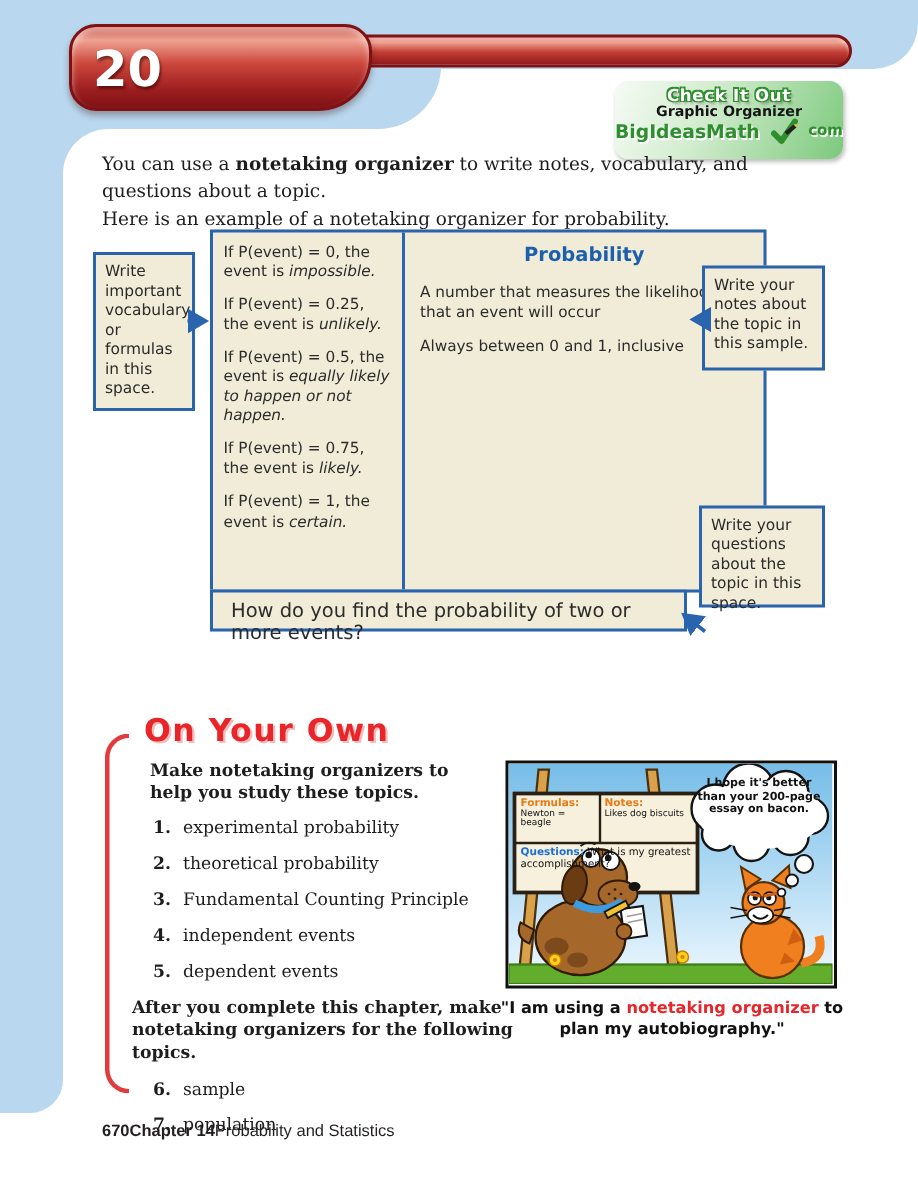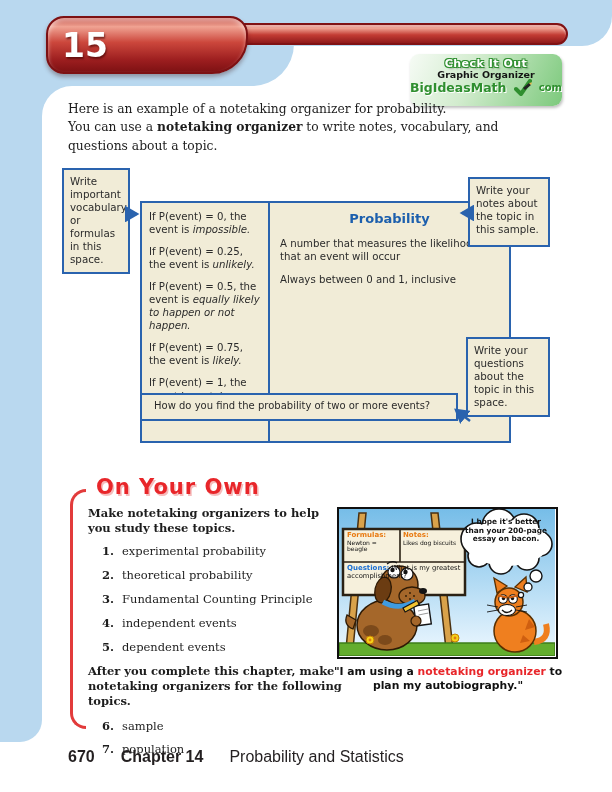--- a/index.html
+++ b/index.html
@@ -100,7 +100,7 @@
 
 <div class="banner-bar"></div>
 <div class="banner-pill">
-  <span class="banner-num">15</span>
+  <span class="banner-num">20</span>
 </div>
 
 <div class="logo">

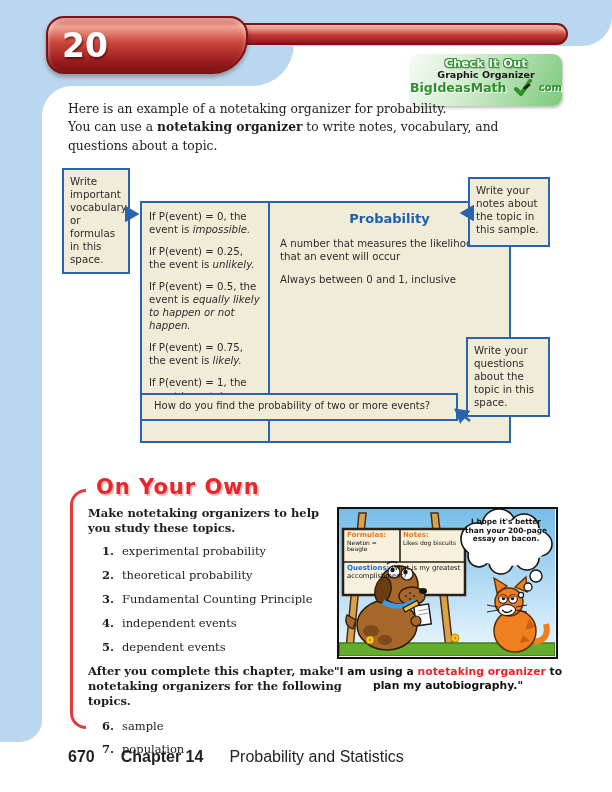--- a/index.html
+++ b/index.html
@@ -120,10 +120,10 @@
 </div>
 
 <div class="intro">
-  <p><span>Here is an example of a notetaking organizer for probability.</span></p>
   <p>
     <span>You can use a </span><b>notetaking organizer</b><span> to write notes, vocabulary, and questions about a topic.</span>
   </p>
+  <p><span>Here is an example of a notetaking organizer for probability.</span></p>
 </div>
 
 <div class="box note-left hand">

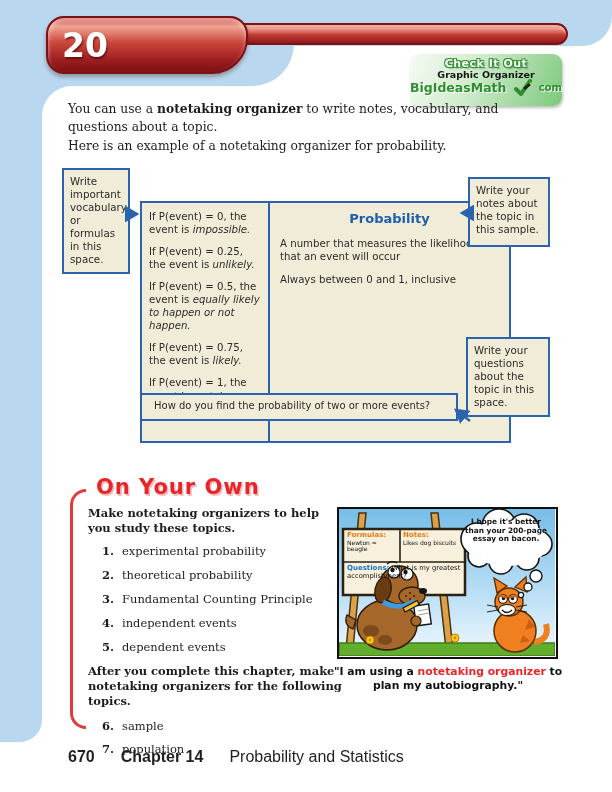--- a/index.html
+++ b/index.html
@@ -51,7 +51,7 @@
   .box{position:absolute;background:#f1ecd7;border:2.5px solid #2a63ae;box-sizing:border-box;}
   .hand{font-family:"DejaVu Sans",sans-serif;color:#2b2b2b;}
   .note-left{left:62px;top:168px;width:68px;height:106px;padding:5px 6px;font-size:10.3px;line-height:1.27;}
-  .org-table{left:140px;top:153px;width:371px;height:242px;display:flex;margin-top:48px;}
+  .org-table{left:140px;top:153px;width:371px;height:242px;display:flex;}
   .org-left-col{width:128px;border-right:2.5px solid #2a63ae;padding:7px 7px;font-size:10.2px;line-height:1.28;box-sizing:border-box;}
   .org-left-col .item{margin-bottom:9px;}
   .org-left-col .em, .em{font-style:italic;}

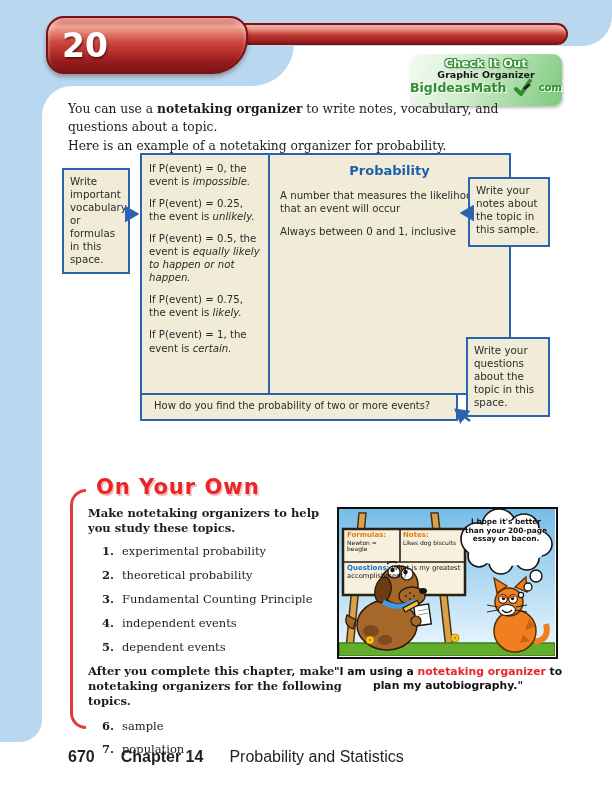--- a/index.html
+++ b/index.html
@@ -60,7 +60,7 @@
   .org-right-col p{margin:0 0 10px;}
   .org-question{left:140px;top:393px;width:318px;height:28px;padding:5px 0 0 12px;font-size:10px;}
   .note-right1{left:468px;top:177px;width:82px;height:70px;padding:5px 6px;font-size:10.3px;line-height:1.27;}
-  .note-right2{left:466px;top:337px;width:84px;height:80px;padding:5px 6px;font-size:10.3px;line-height:1.27;}
+  .note-right2{left:466px;top:337px;width:84px;height:68px;padding:5px 6px;font-size:10.3px;line-height:1.27;}
   .org-arrows{position:absolute;left:0;top:0;width:612px;height:460px;pointer-events:none;}
   
   .oyo-bracket{position:absolute;left:70px;top:489px;width:16px;height:240px;

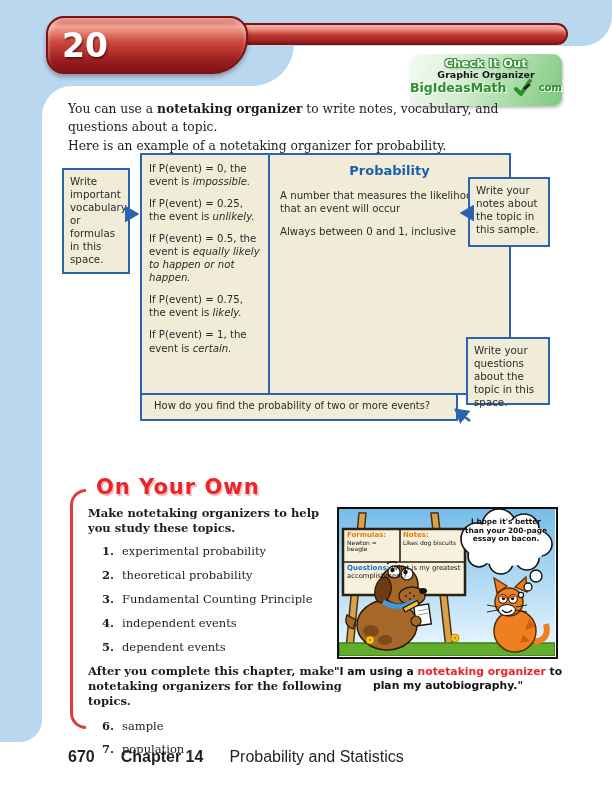--- a/index.html
+++ b/index.html
@@ -58,7 +58,7 @@
   .org-right-col{flex:1;padding:5px 10px;font-size:10.2px;line-height:1.3;border-radius:14px;}
   .org-title{text-align:center;color:#1c5fad;font-weight:bold;font-size:13px;margin:3px 0 9px;}
   .org-right-col p{margin:0 0 10px;}
-  .org-question{left:140px;top:393px;width:318px;height:28px;padding:5px 0 0 12px;font-size:10px;}
+  .org-question{left:140px;top:393px;width:318px;height:28px;padding:5px 0 0 12px;font-size:13px;}
   .note-right1{left:468px;top:177px;width:82px;height:70px;padding:5px 6px;font-size:10.3px;line-height:1.27;}
   .note-right2{left:466px;top:337px;width:84px;height:68px;padding:5px 6px;font-size:10.3px;line-height:1.27;}
   .org-arrows{position:absolute;left:0;top:0;width:612px;height:460px;pointer-events:none;}

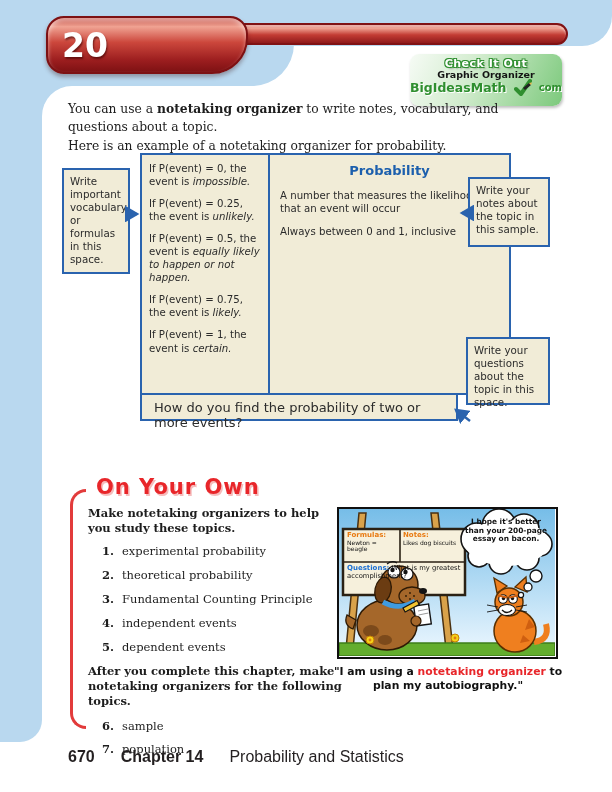--- a/index.html
+++ b/index.html
@@ -69,7 +69,7 @@
   .oyo-heading{position:absolute;left:96px;top:475px;font-size:21px;font-weight:bold;color:#e8262a;
     letter-spacing:1px;text-shadow:1.5px 1.5px 0 #f6bcbc;}
   .oyo-body{position:absolute;left:88px;top:506px;width:254px;font-family:"DejaVu Serif",serif;font-size:11.5px;color:#1d1d1d;}
-  .oyo-intro{font-weight:bold;line-height:1.32;margin:0 0 8px;}
+  .oyo-intro{font-weight:bold;line-height:1.32;margin:0 12px 8px;}
   .oyo-item{display:flex;margin:0 0 9px 14px;line-height:1.3;}
   .oyo-item .num{font-weight:bold;width:20px;flex:0 0 20px;}
   .oyo-after{font-weight:bold;line-height:1.32;margin:2px 0 9px;}

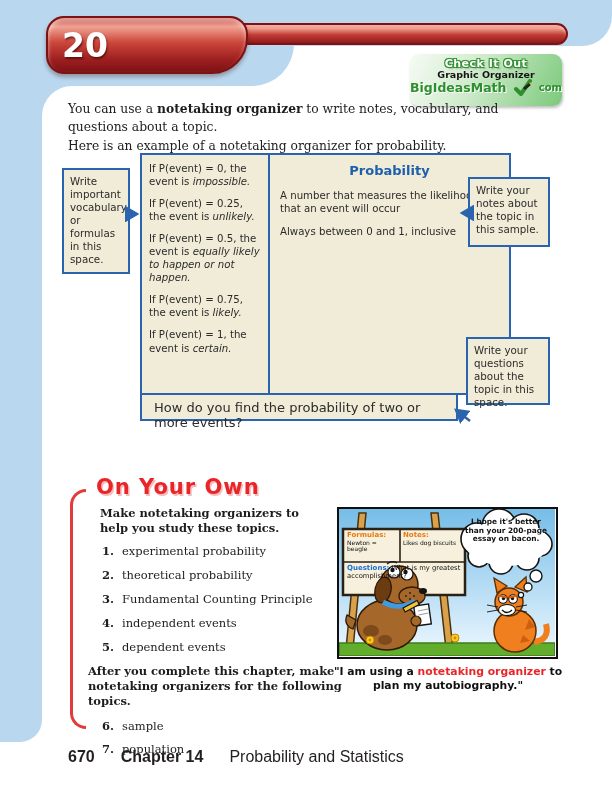--- a/index.html
+++ b/index.html
@@ -86,7 +86,7 @@
   .caption{position:absolute;left:330px;top:665px;width:236px;text-align:center;font-weight:bold;font-size:10.8px;line-height:1.3;color:#111;}
   .caption .hl{color:#e8262a;}
   
-  .footer{position:absolute;left:68px;top:748px;font-family:"Liberation Sans",sans-serif;font-size:16px;color:#231f20;display:flex;gap:26px;}
+  .footer{position:absolute;left:68px;top:748px;font-family:"Liberation Sans",sans-serif;font-size:11px;color:#231f20;display:flex;}
   .footer .b{font-weight:bold;}
 </style>
 </head>

